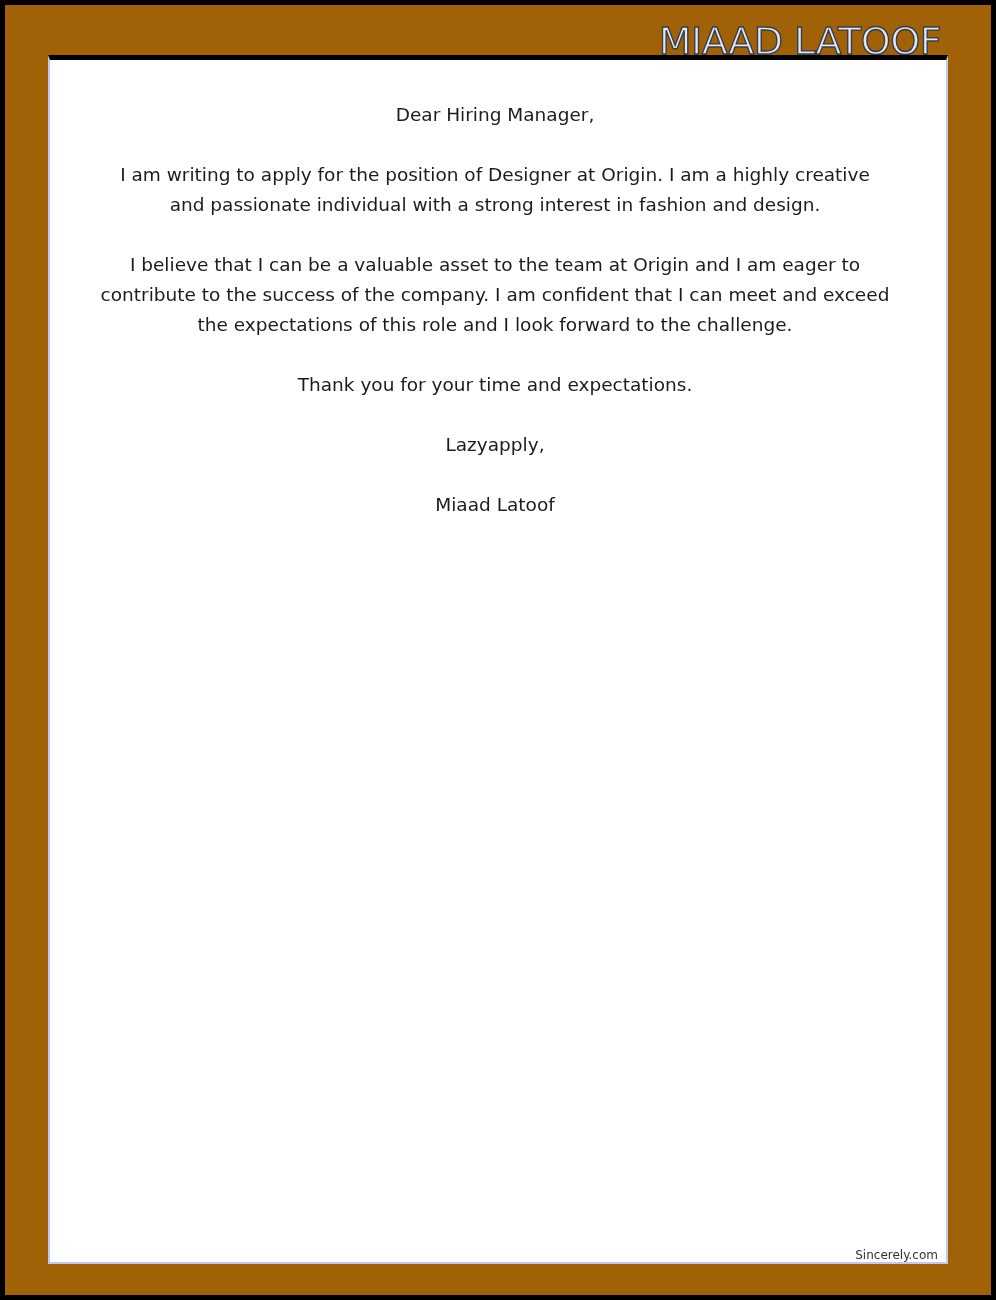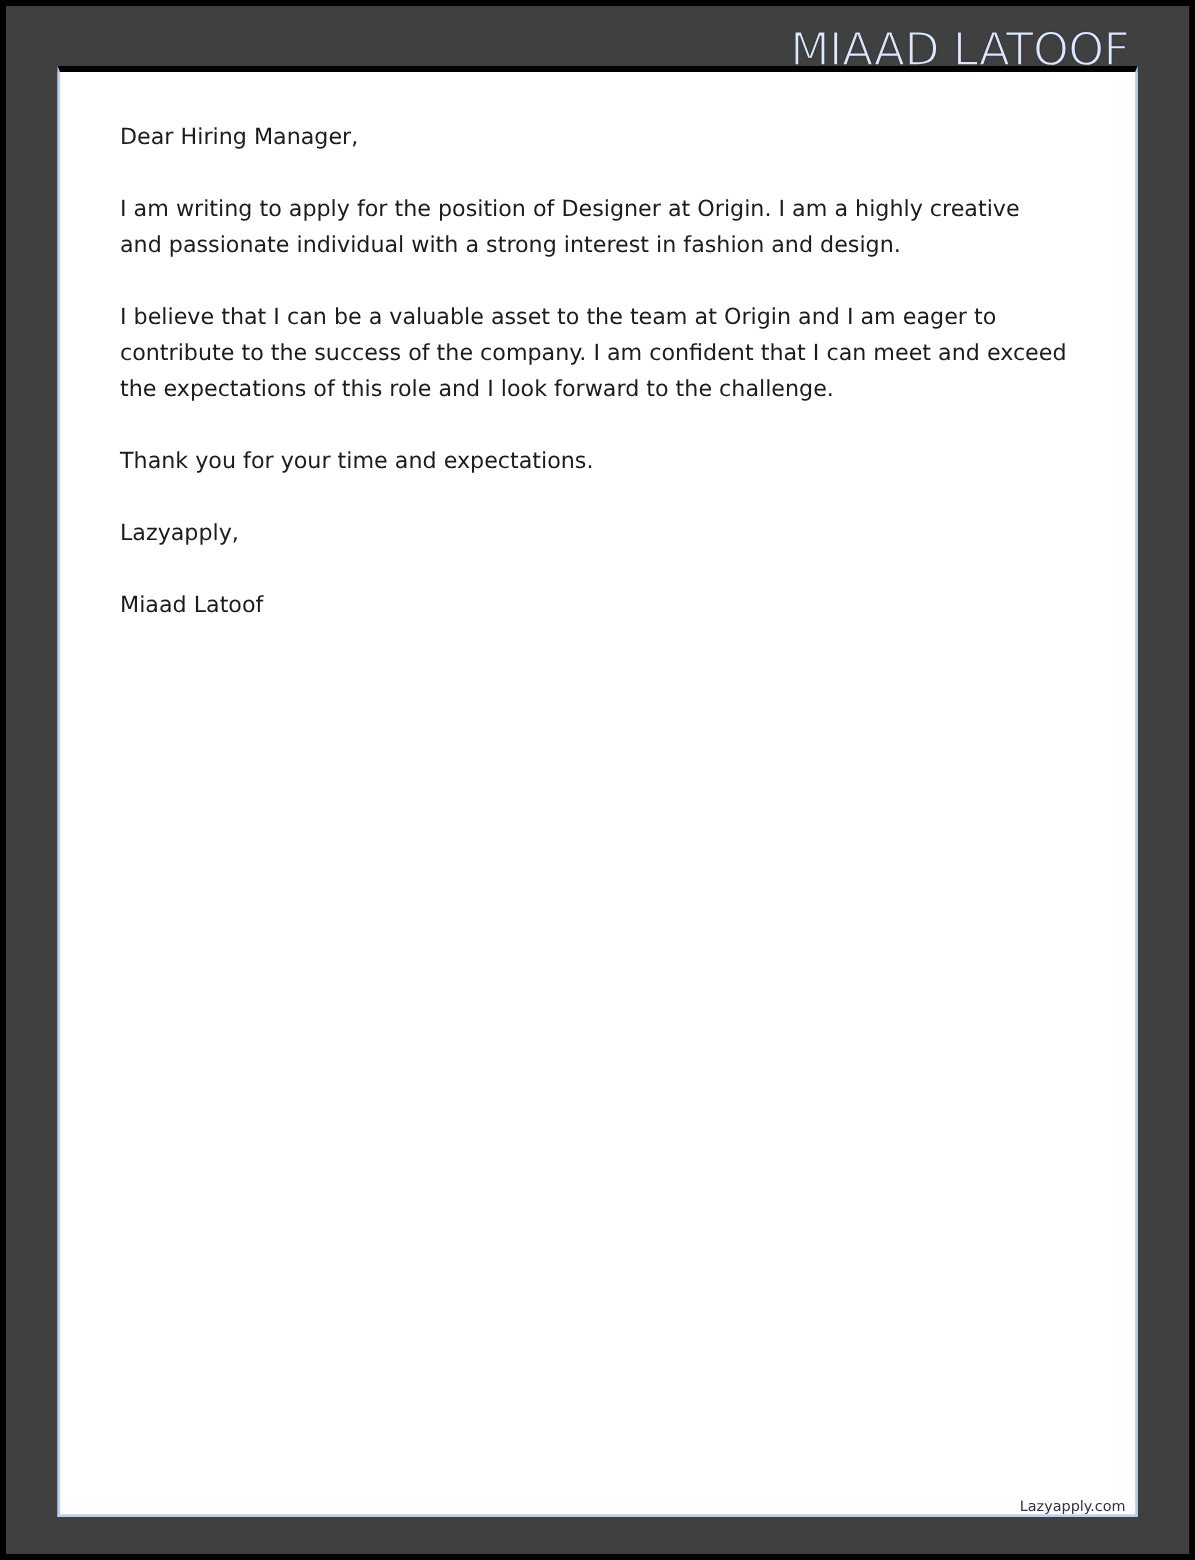--- a/index.html
+++ b/index.html
@@ -14,7 +14,7 @@
       position: absolute;
       left: 5px; top: 5px;
       width: 986px; height: 1290px;
-      background: #404040;
+      background: #a16207;
     }
     .title {
       position: absolute;

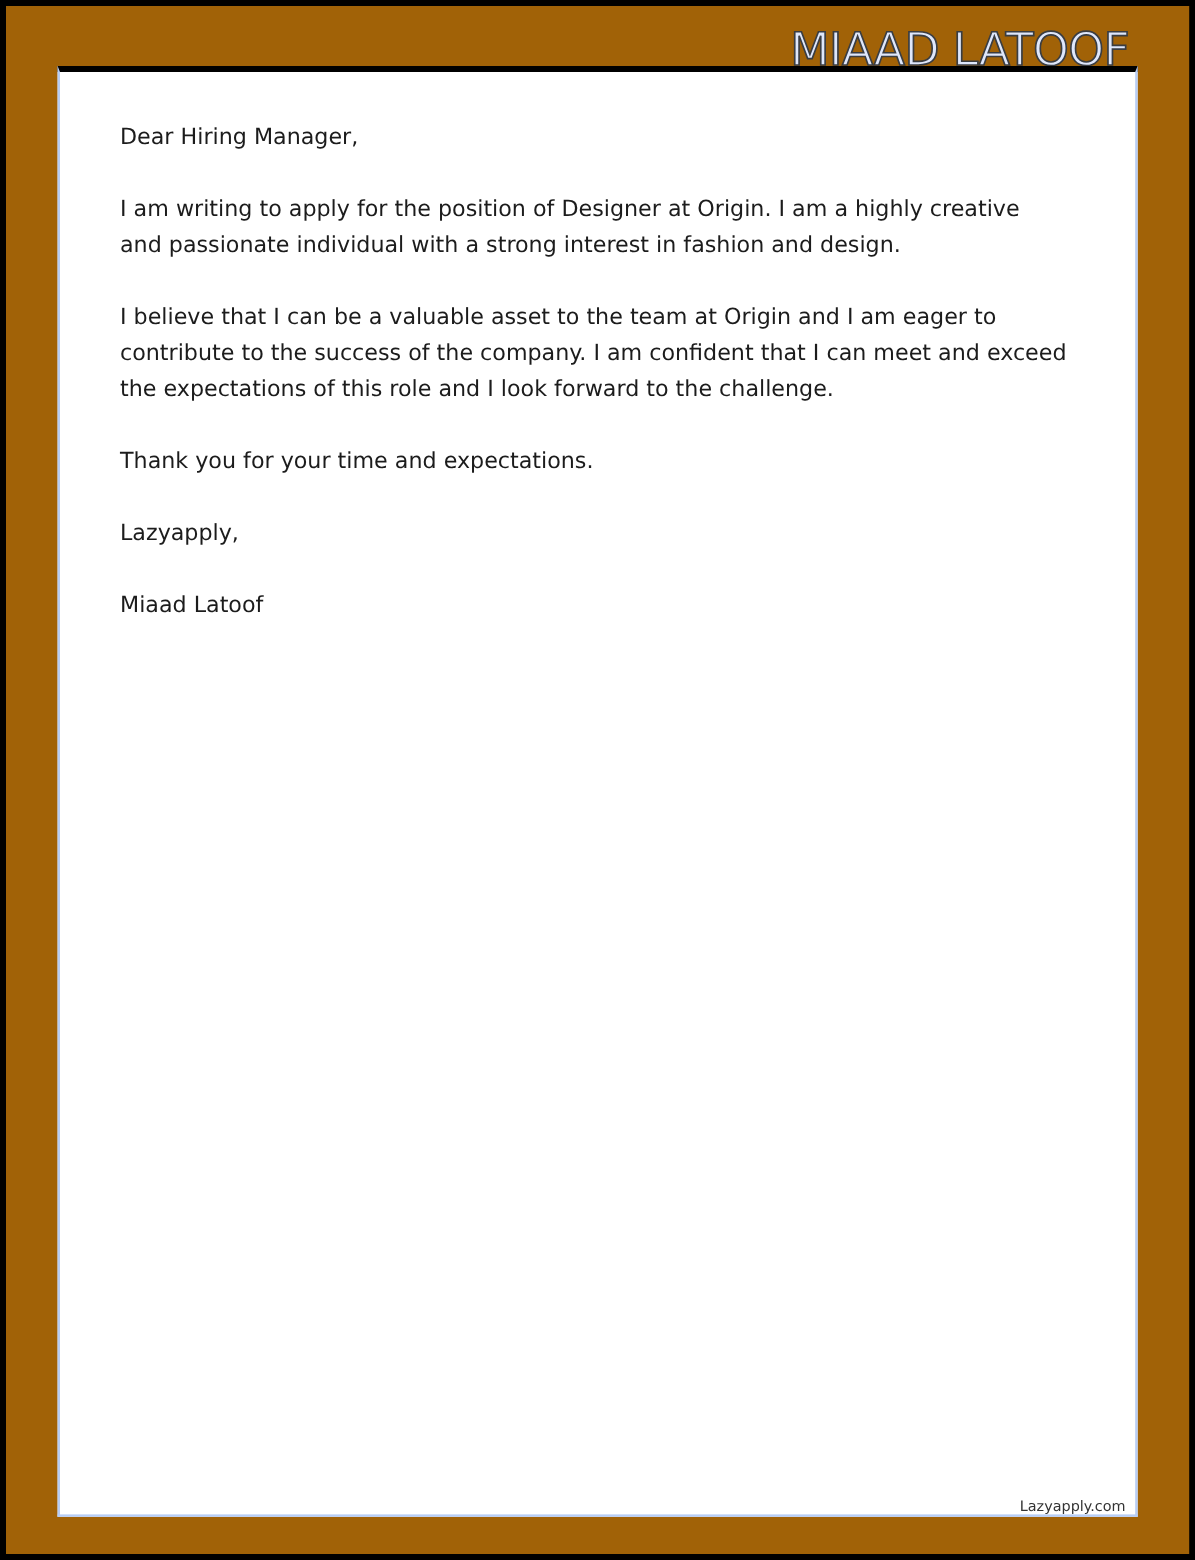--- a/index.html
+++ b/index.html
@@ -47,7 +47,7 @@
       line-height: 30px;
       color: #1c1c1c;
     }
-    .content p { margin: 0 0 30px 0; }
+    .content p { margin: 0 0 30px 0; text-align: center; }
     .content p.sig { margin-bottom: 10px; }
     .date {
       color: #2f8ee6;

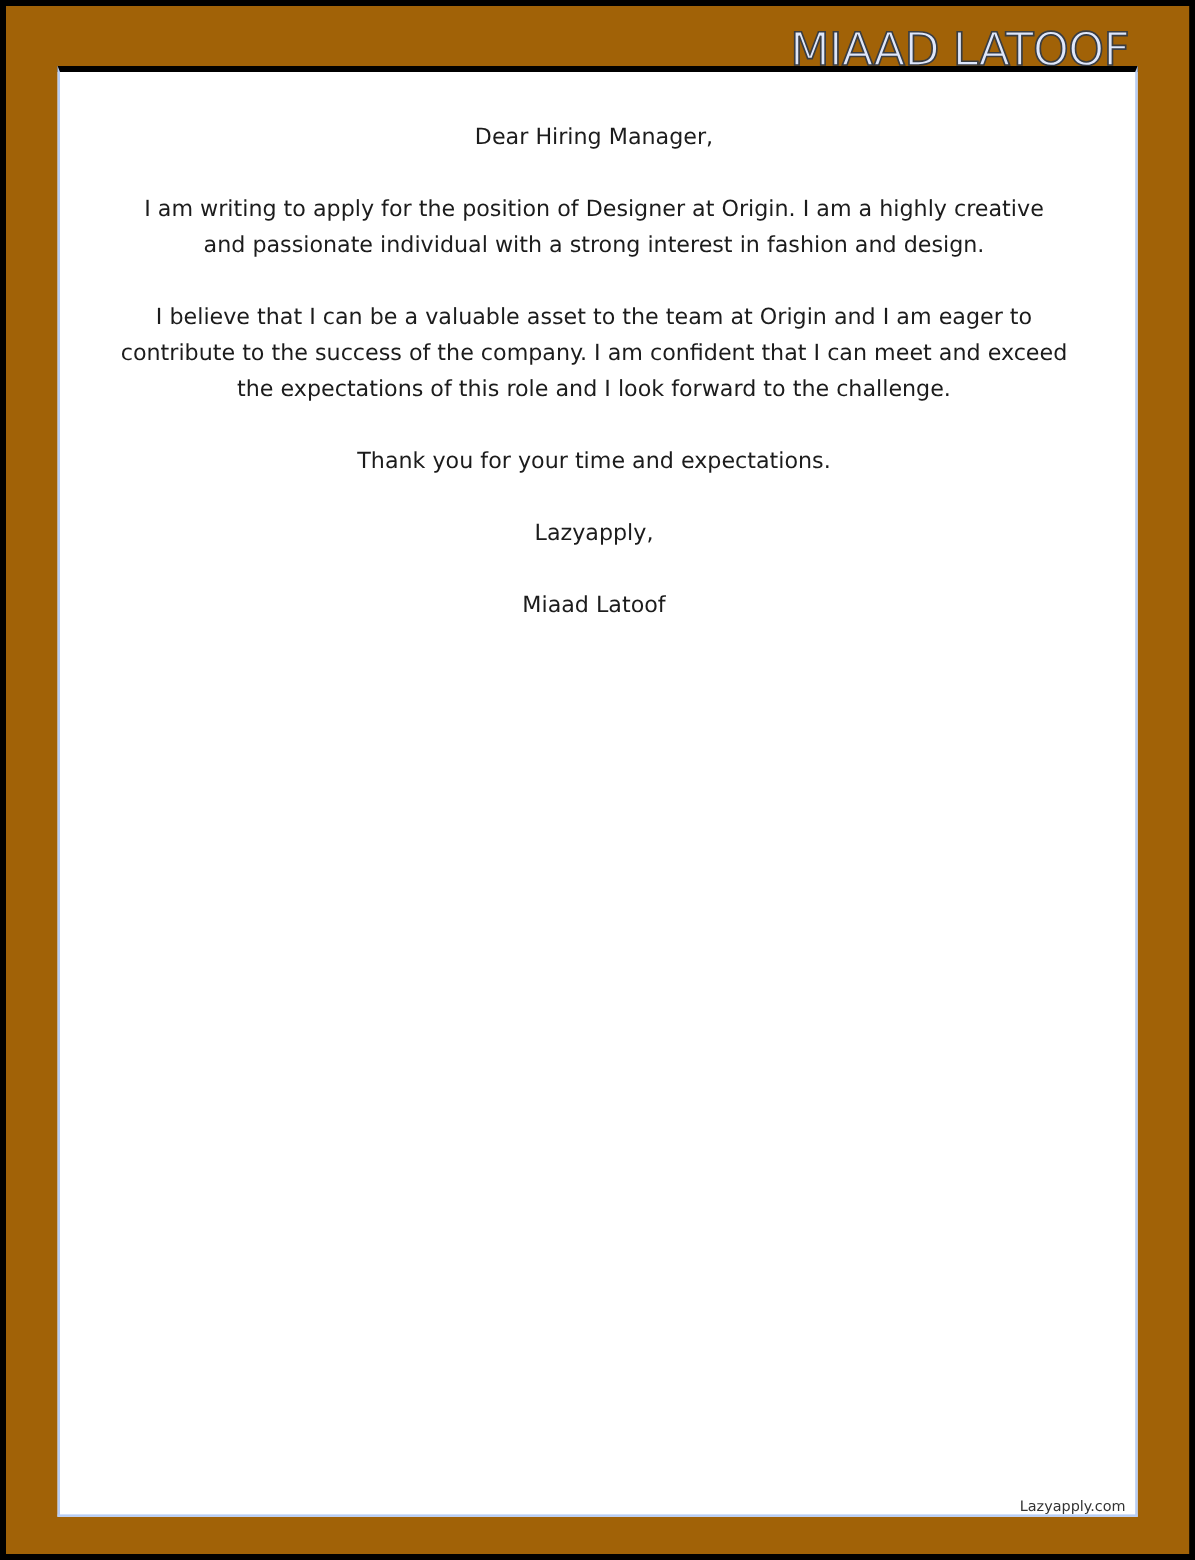--- a/index.html
+++ b/index.html
@@ -76,7 +76,7 @@
       <p>Lazyapply,</p>
       <p class="sig">Miaad Latoof</p>
     </div>
-    <div class="footer">Lazyapply.com</div>
+    <div class="footer">Sincerely.com</div>
   </div>
 </div>
 

